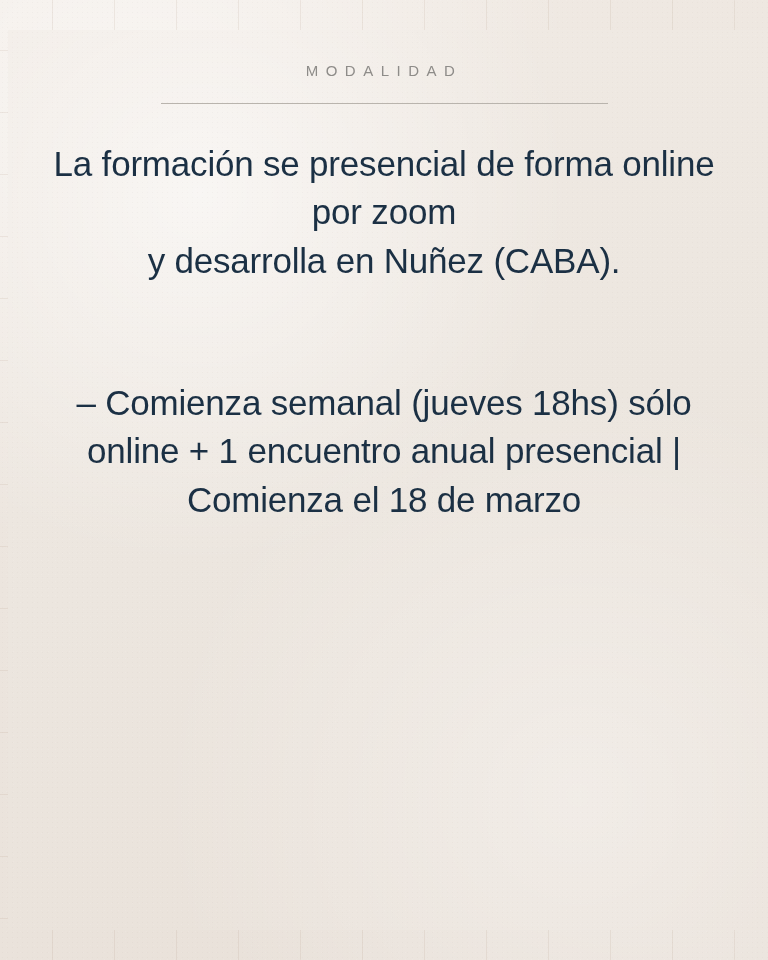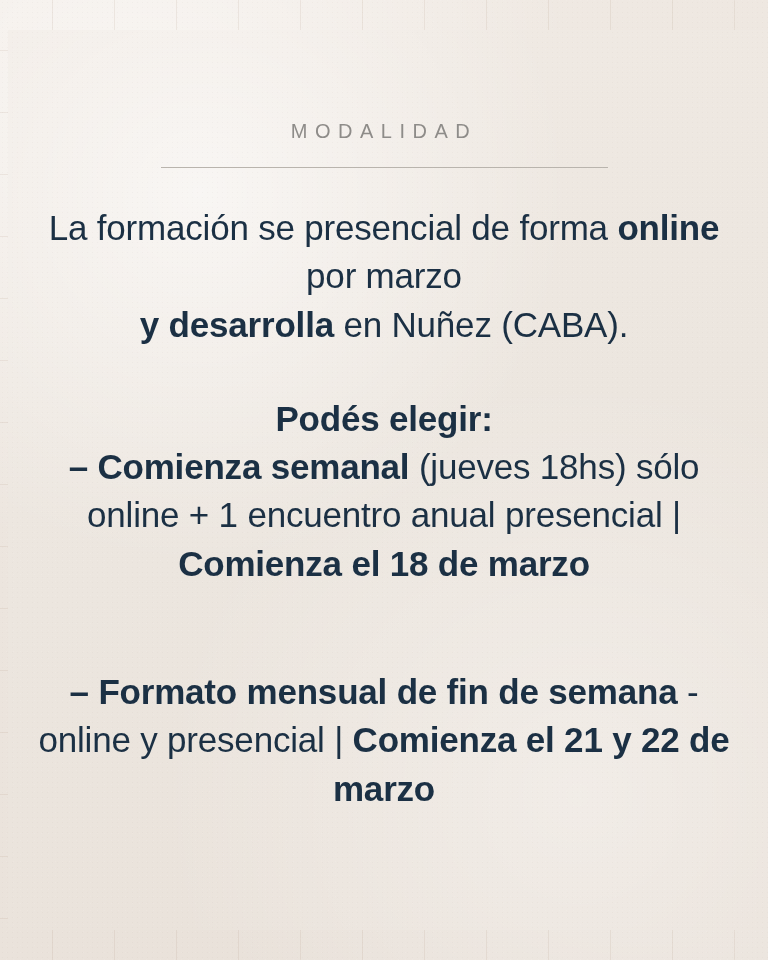--- a/index.html
+++ b/index.html
@@ -71,8 +71,8 @@
   }
 
   .eyebrow {
-    margin-top: 120px;
-    font-size: 20px;
+    margin-top: 62px;
+    font-size: 15px;
     letter-spacing: 7.5px;
     font-weight: 400;
     color: #8e8c89;

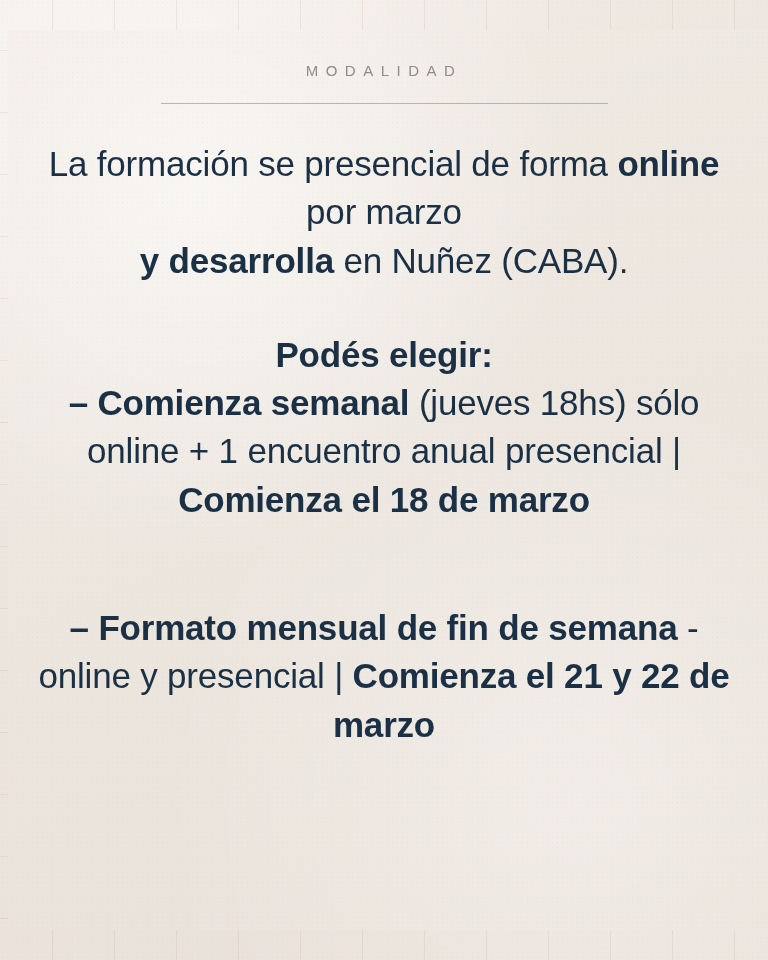--- a/index.html
+++ b/index.html
@@ -113,7 +113,7 @@
   }
 
   .para b {
-    font-weight: 700;
+    font-weight: 400;
   }
 </style>
 </head>

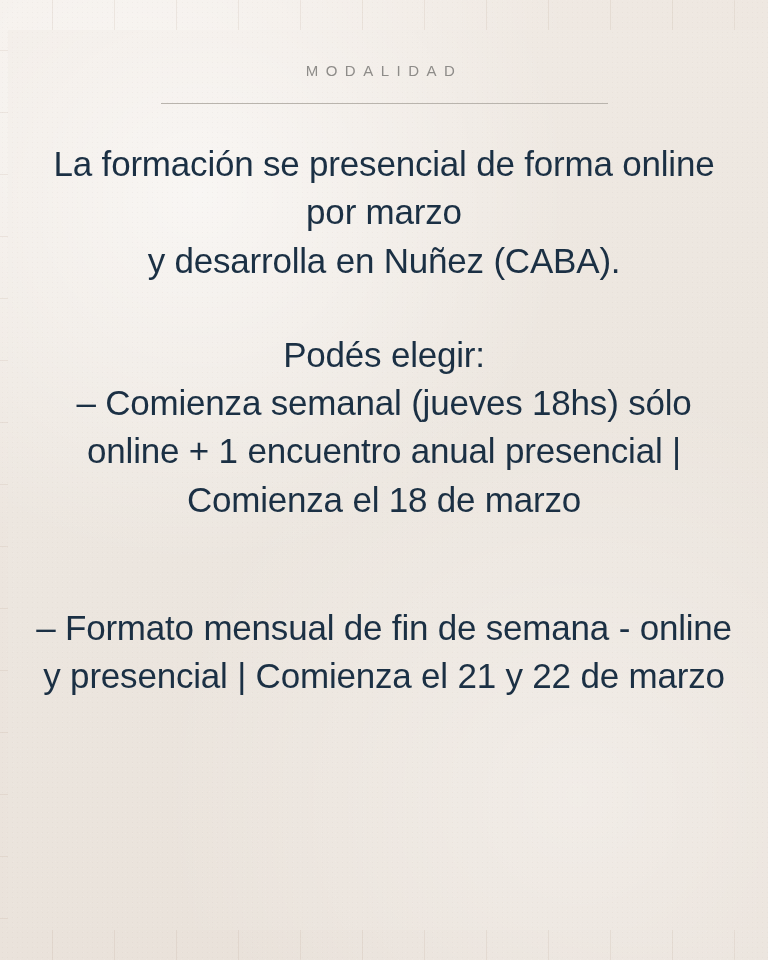--- a/index.html
+++ b/index.html
@@ -132,7 +132,7 @@
 
     <div class="body-block">
 
-      <p class="para first"><span>La formación se presencial de forma </span><b>online</b><span> por marzo</span><br><b>y desarrolla</b><span> en Nuñez (CABA).</span></p>
+      <p class="para first"><span>La formación se presencial de forma </span><b>online</b><span> por zoom</span><br><b>y desarrolla</b><span> en Nuñez (CABA).</span></p>
 
       <p class="para second"><b>Podés elegir:</b><br><b>– Comienza semanal </b><span>(jueves 18hs) sólo online + 1 encuentro anual presencial | </span><b>Comienza el 18 de marzo</b></p>
 

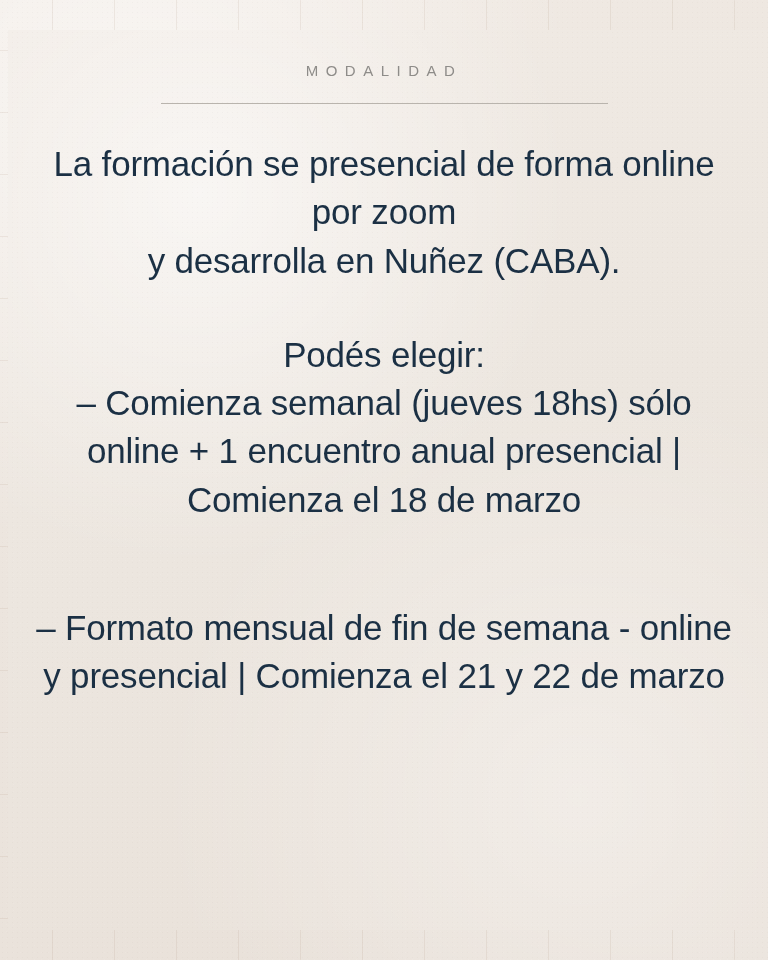--- a/index.html
+++ b/index.html
@@ -134,7 +134,7 @@
 
       <p class="para first"><span>La formación se presencial de forma </span><b>online</b><span> por zoom</span><br><b>y desarrolla</b><span> en Nuñez (CABA).</span></p>
 
-      <p class="para second"><b>Podés elegir:</b><br><b>– Comienza semanal </b><span>(jueves 18hs) sólo online + 1 encuentro anual presencial | </span><b>Comienza el 18 de marzo</b></p>
+      <p class="para second"><br><b>– Comienza semanal </b><span>(jueves 18hs) sólo online + 1 encuentro anual presencial | </span><b>Comienza el 18 de marzo</b></p>
 
       <p class="para third"><b>– Formato mensual de fin de semana</b><span> - online y presencial | </span><b>Comienza el 21 y 22 de marzo</b></p>
 

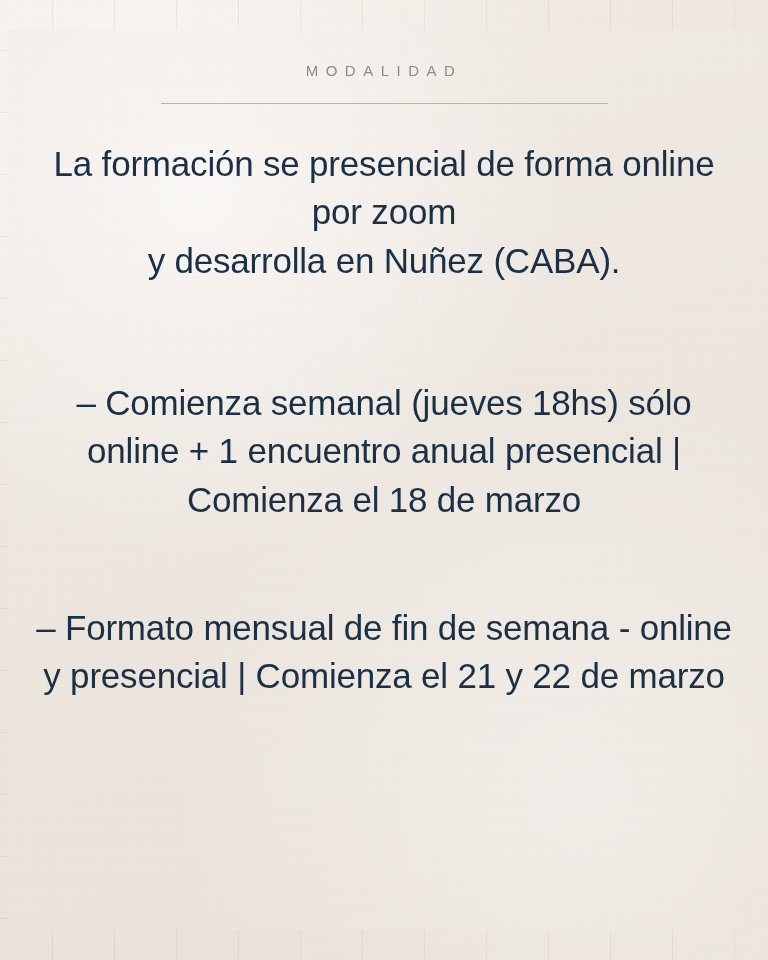--- a/index.html
+++ b/index.html
@@ -136,7 +136,6 @@
 
       <p class="para second"><br><b>– Comienza semanal </b><span>(jueves 18hs) sólo online + 1 encuentro anual presencial | </span><b>Comienza el 18 de marzo</b></p>
 
-      <p class="para third"><b>– Formato mensual de fin de semana</b><span> - online y presencial | </span><b>Comienza el 21 y 22 de marzo</b></p>
 
     </div>
   </div>

